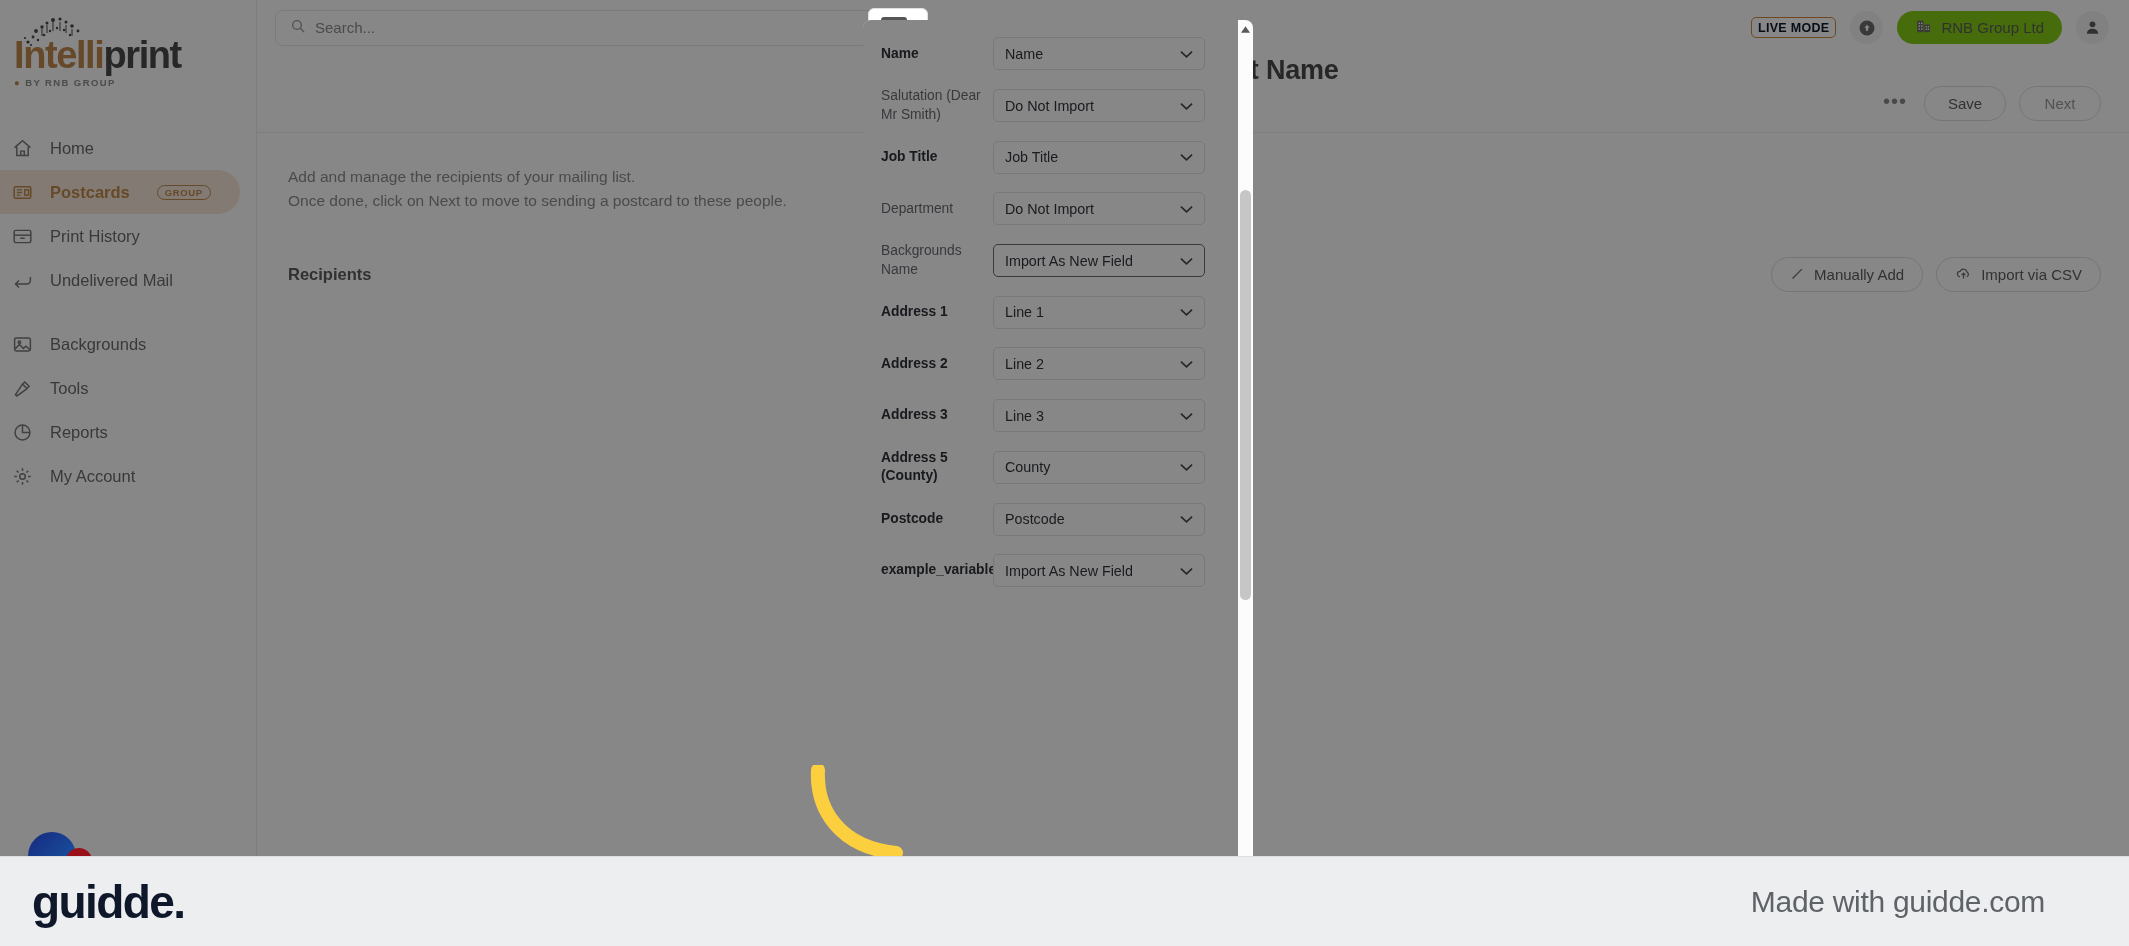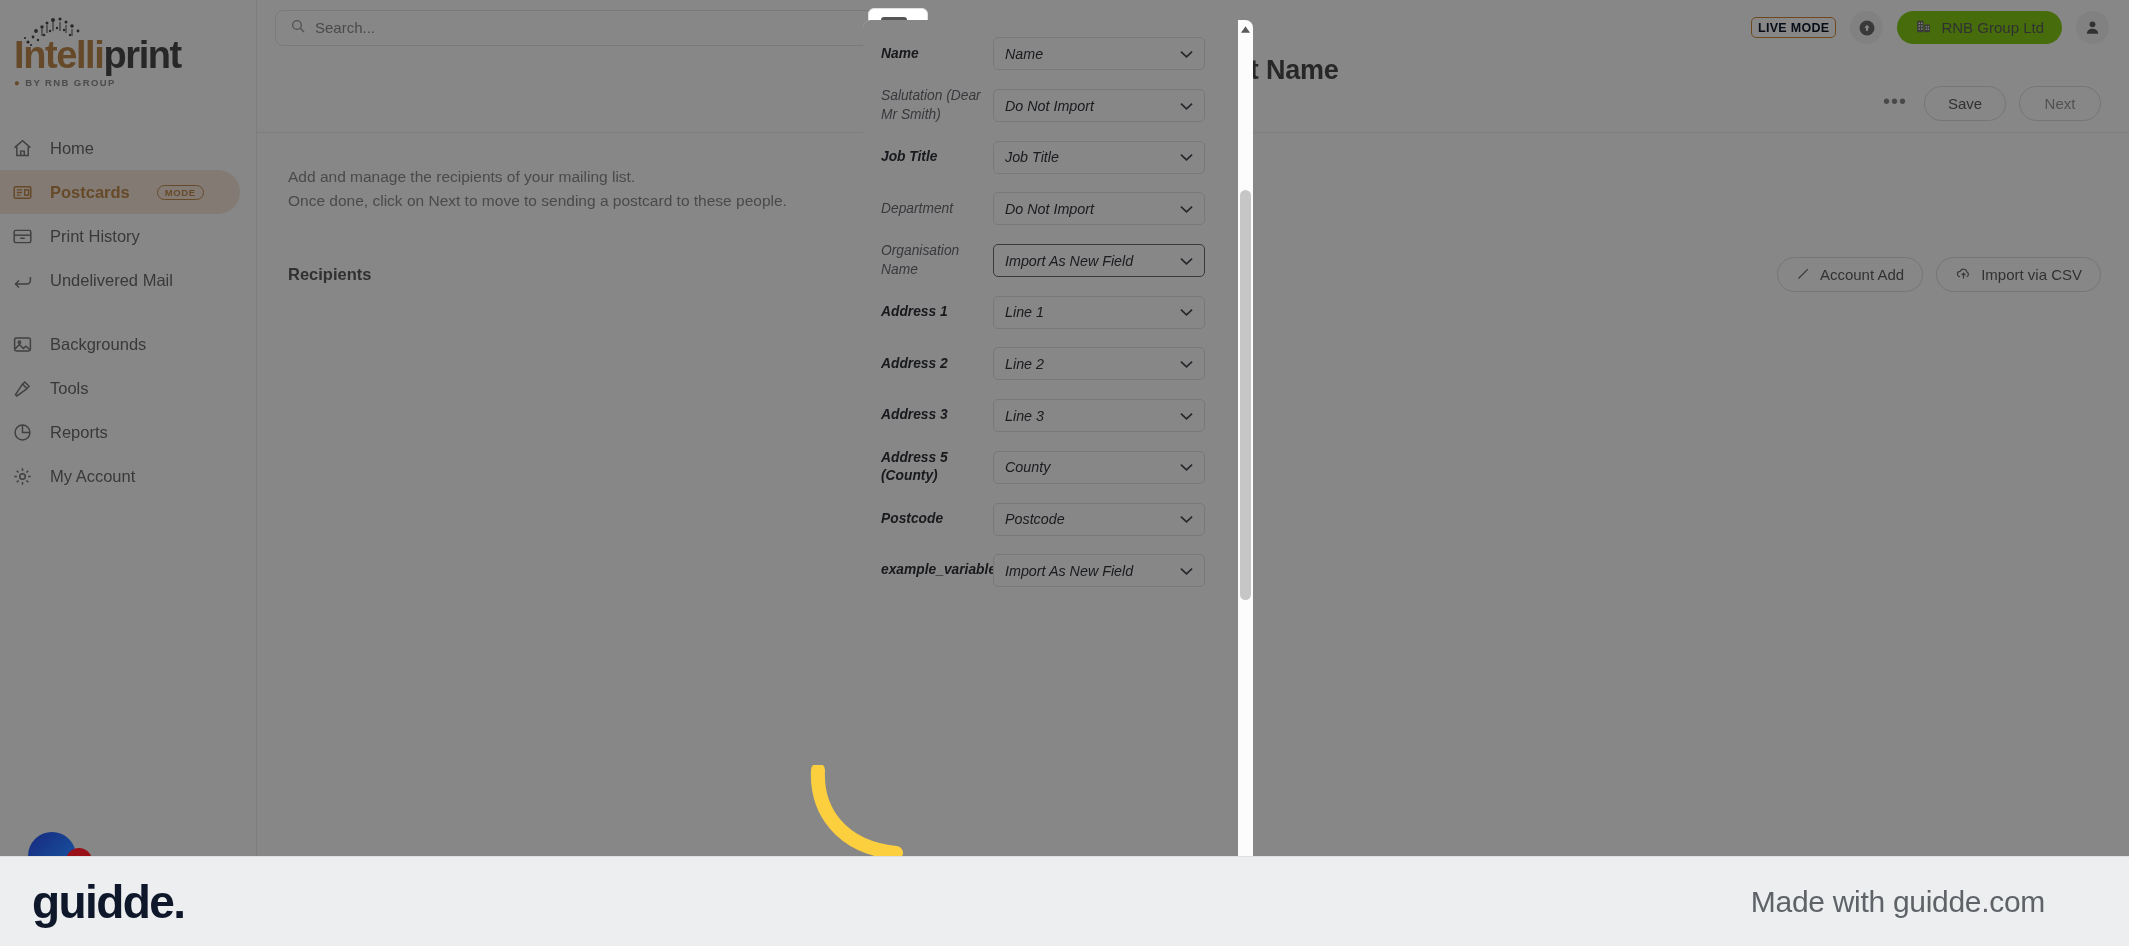--- a/index.html
+++ b/index.html
@@ -274,7 +274,6 @@
     position: absolute;
     inset: 0 16px 0 0;
     padding: 8px 0 0 18px;
-    font-style: italic;
   }
   .map-row {
     display: flex;

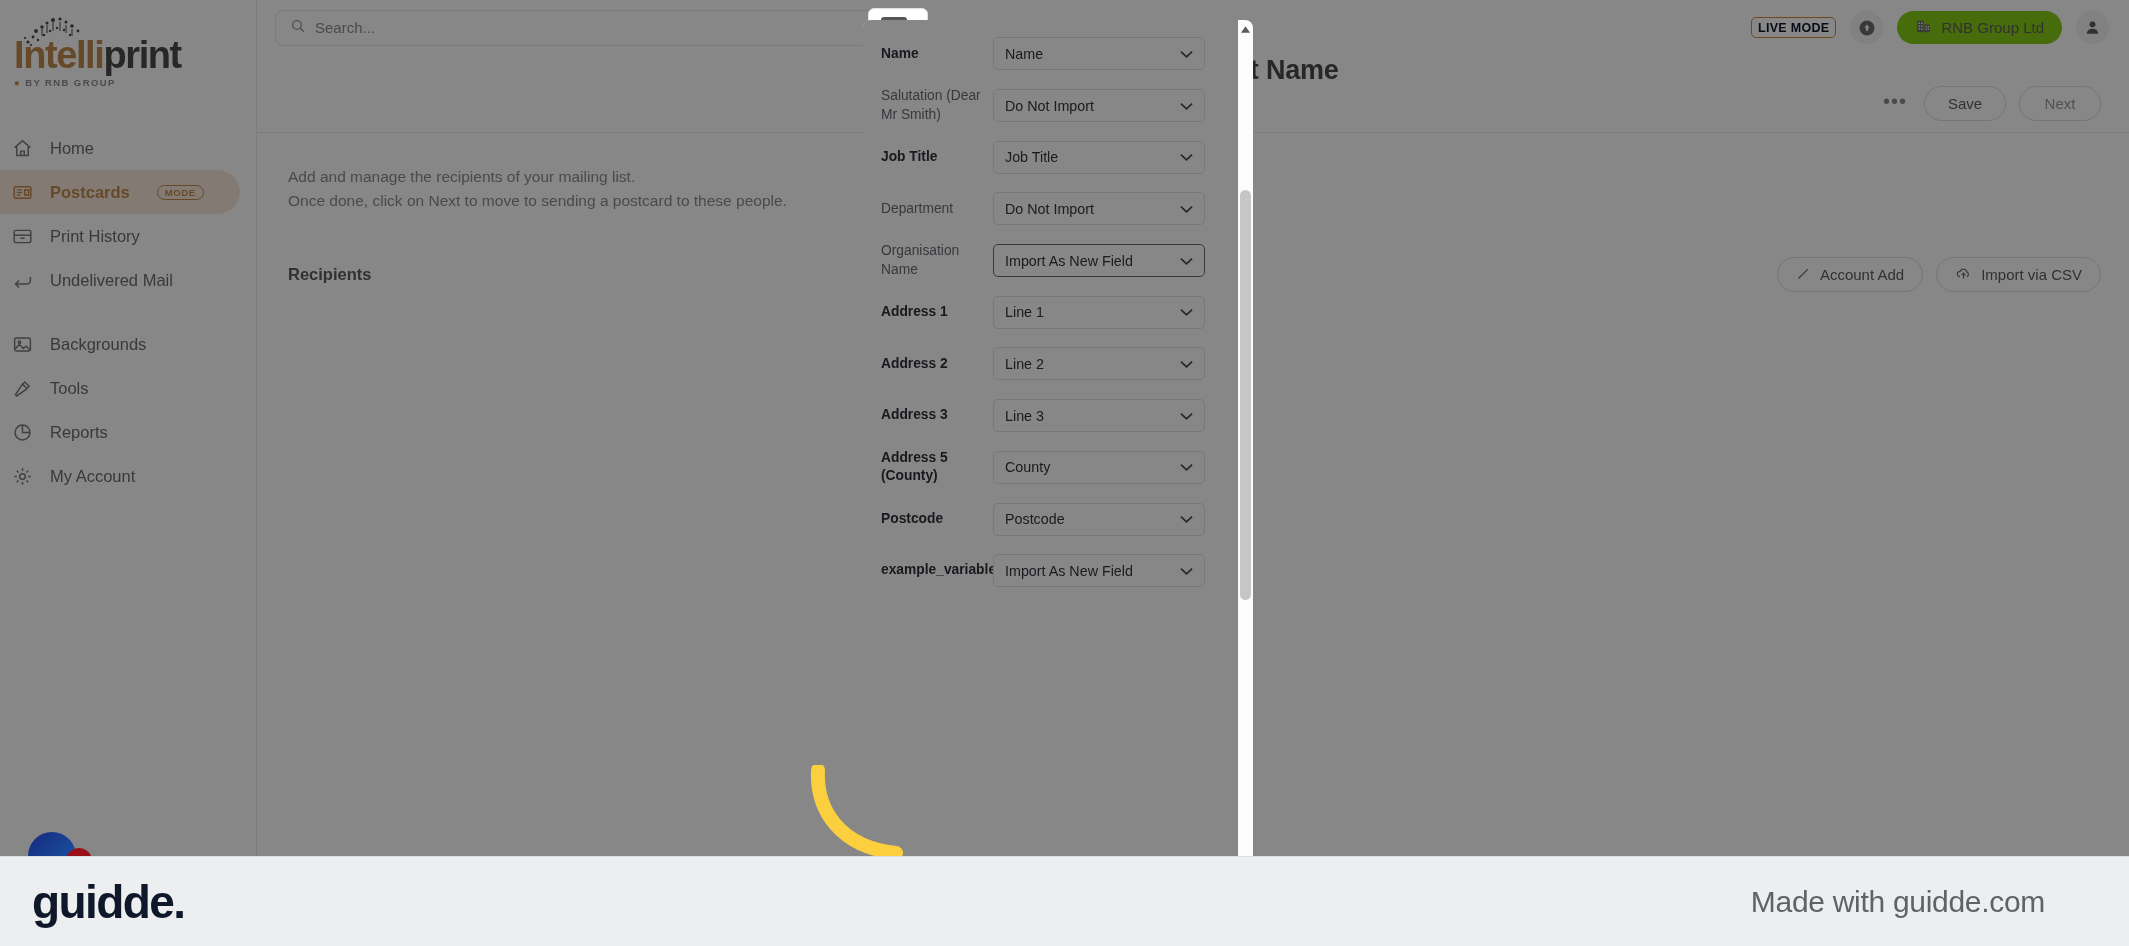--- a/index.html
+++ b/index.html
@@ -472,7 +472,7 @@
             </svg>
           </span>
           <span>Postcards</span>
-          <span class="beta-pill">MODE</span>
+          <span class="beta-pill">GROUP</span>
         </div>
 
         <div class="nav-item">

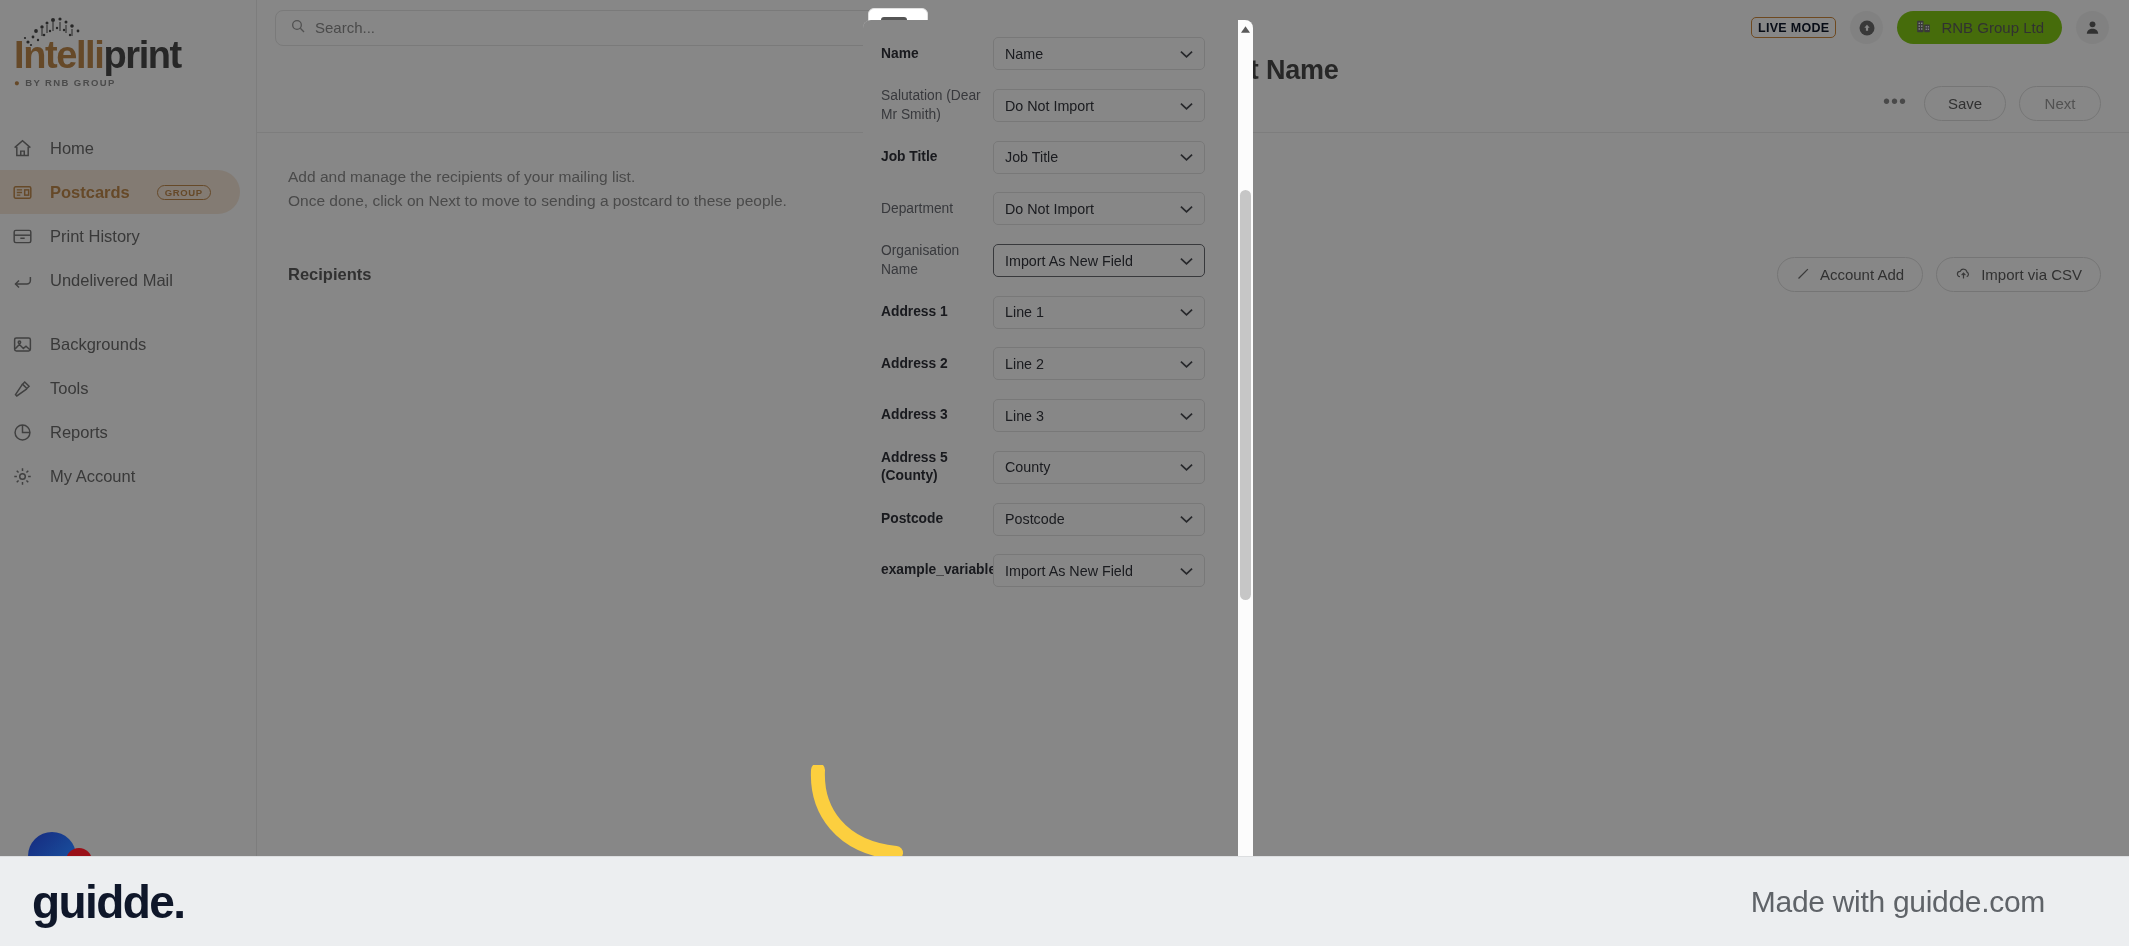--- a/index.html
+++ b/index.html
@@ -679,7 +679,7 @@
           </div>
         </div>
         <div class="map-row">
-          <div class="map-label unmapped">Organisation Name</div>
+          <div class="map-label unmapped">Backgrounds Name</div>
           <div class="map-select focused">
             <span>Import As New Field</span>
             <span class="chev"><svg width="13" height="9" viewBox="0 0 14 9" fill="none" stroke="#4a4c52" stroke-width="1.9">

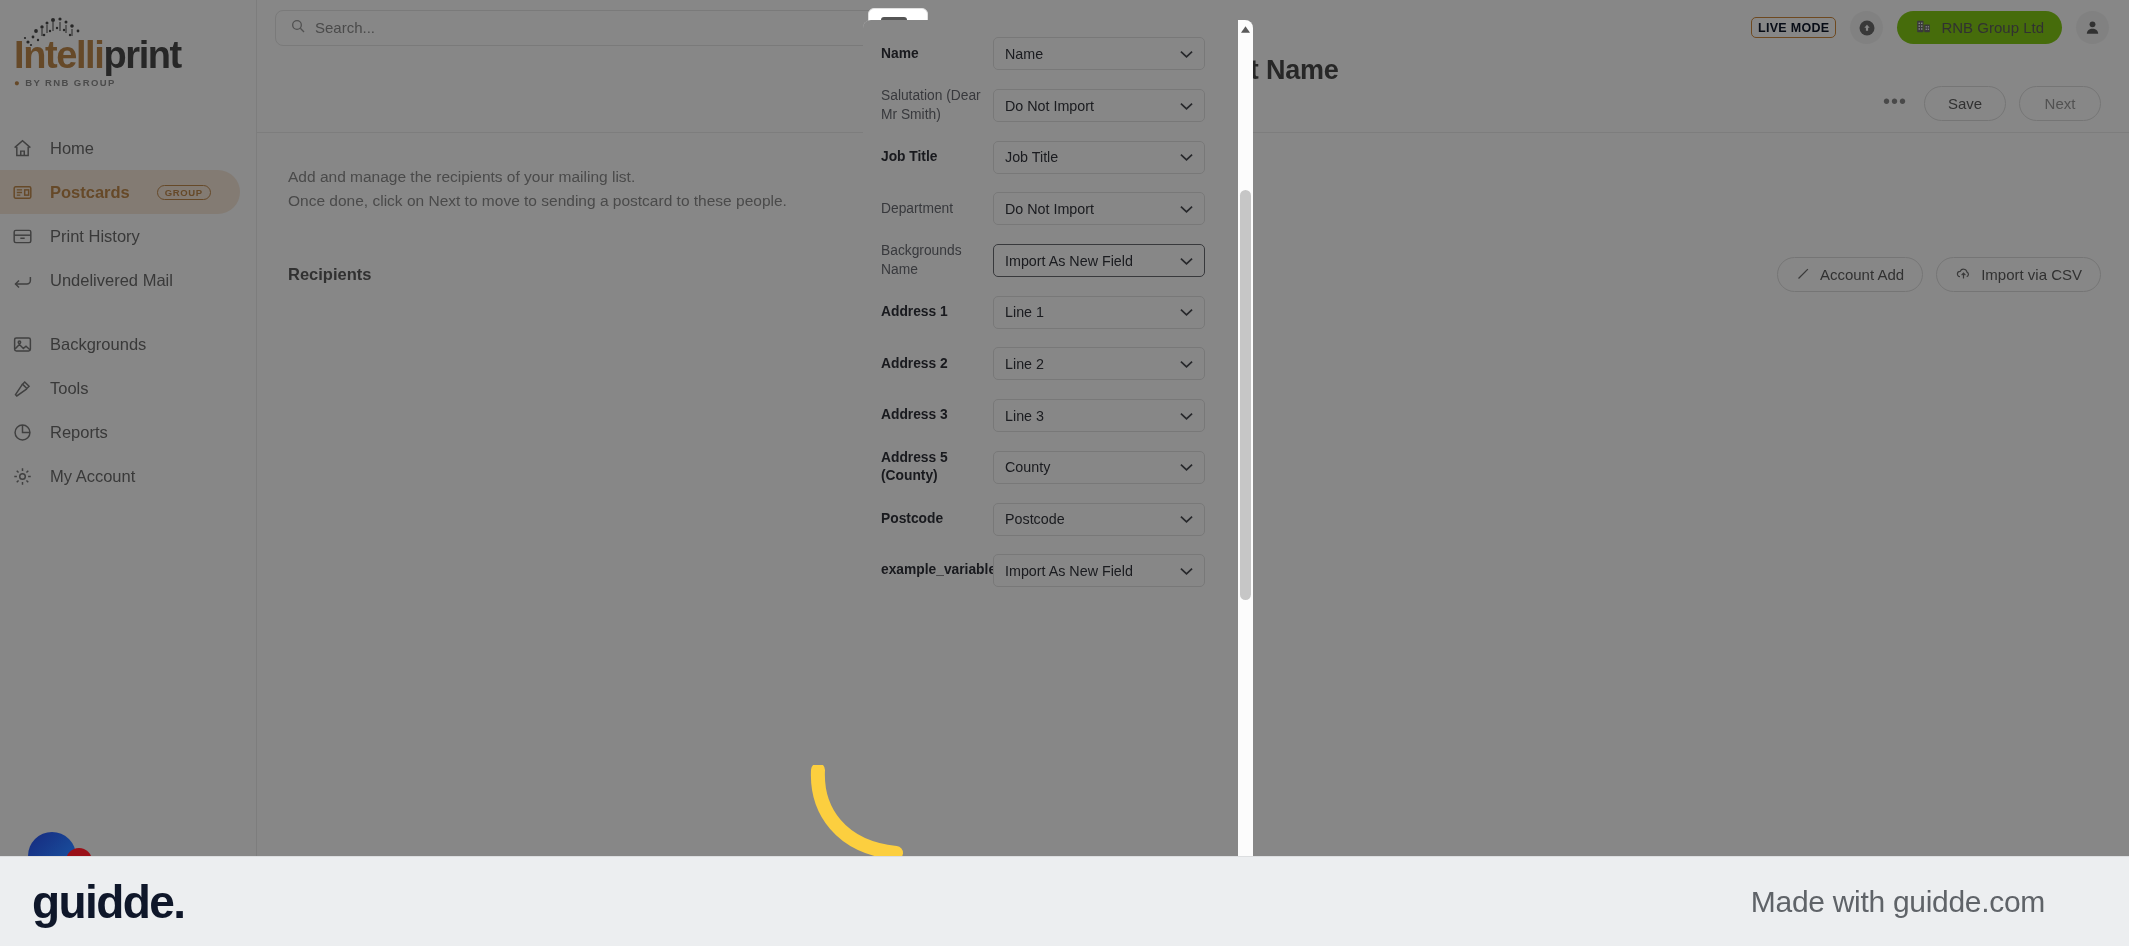--- a/index.html
+++ b/index.html
@@ -616,7 +616,7 @@
                   <path d="M4 20L19 5"></path>
                 </svg>
               </span>
-              <span>Account Add</span>
+              <span>Manually Add</span>
             </div>
             <div class="pill-btn">
               <span>

